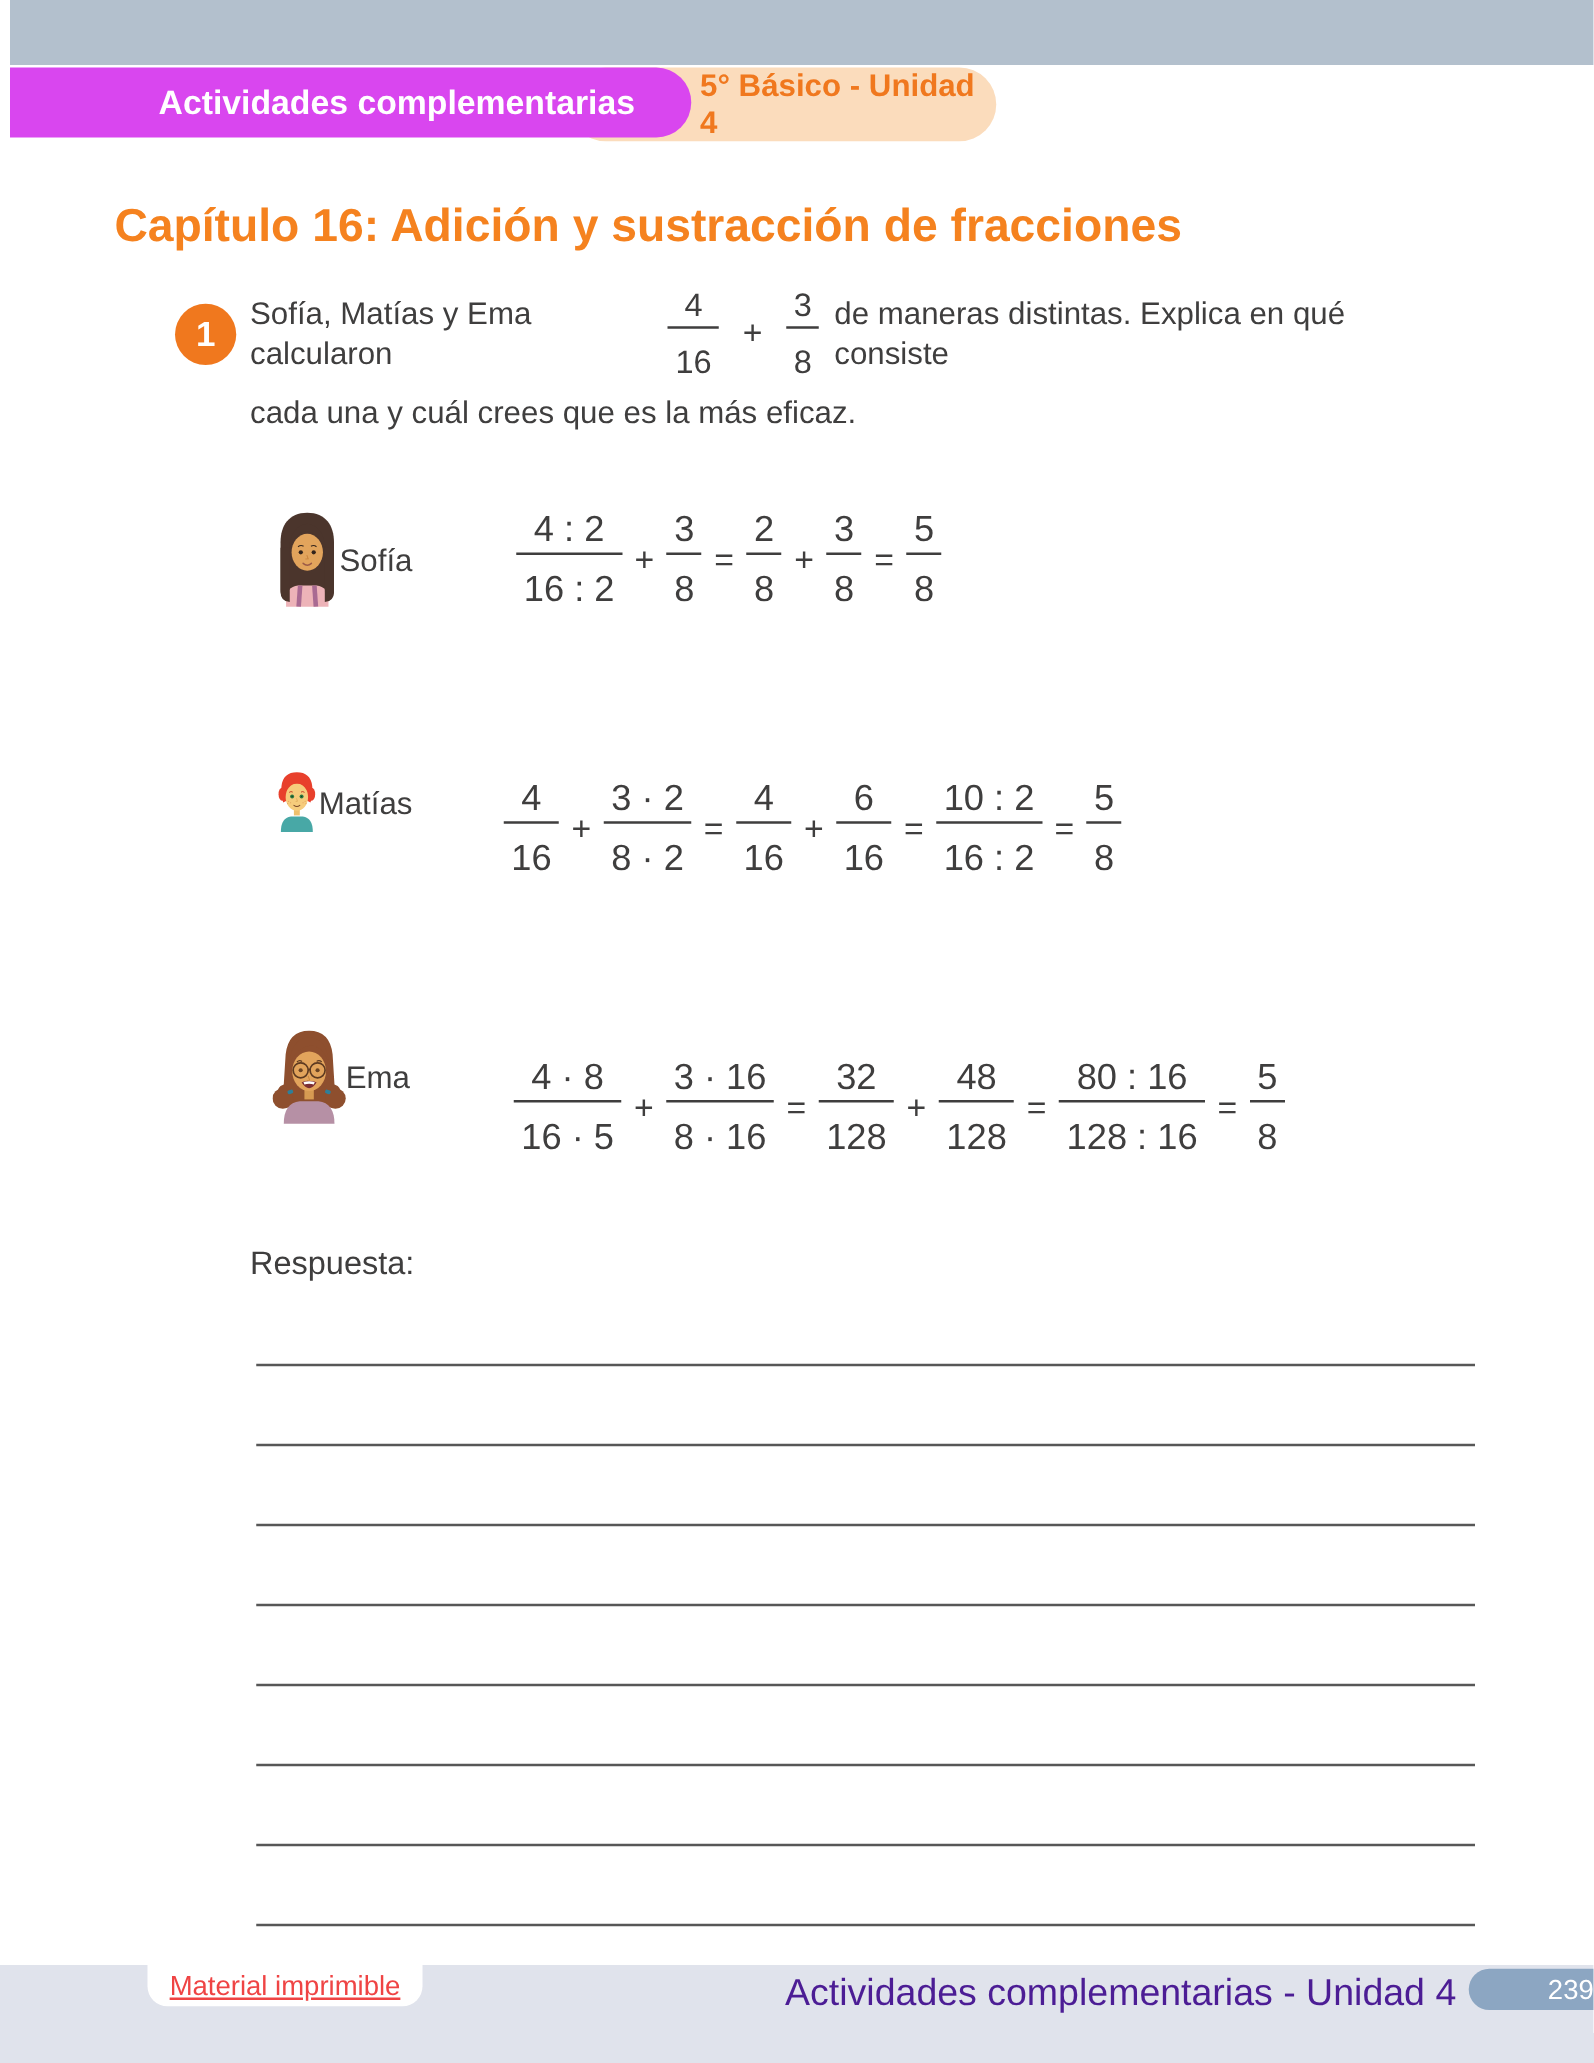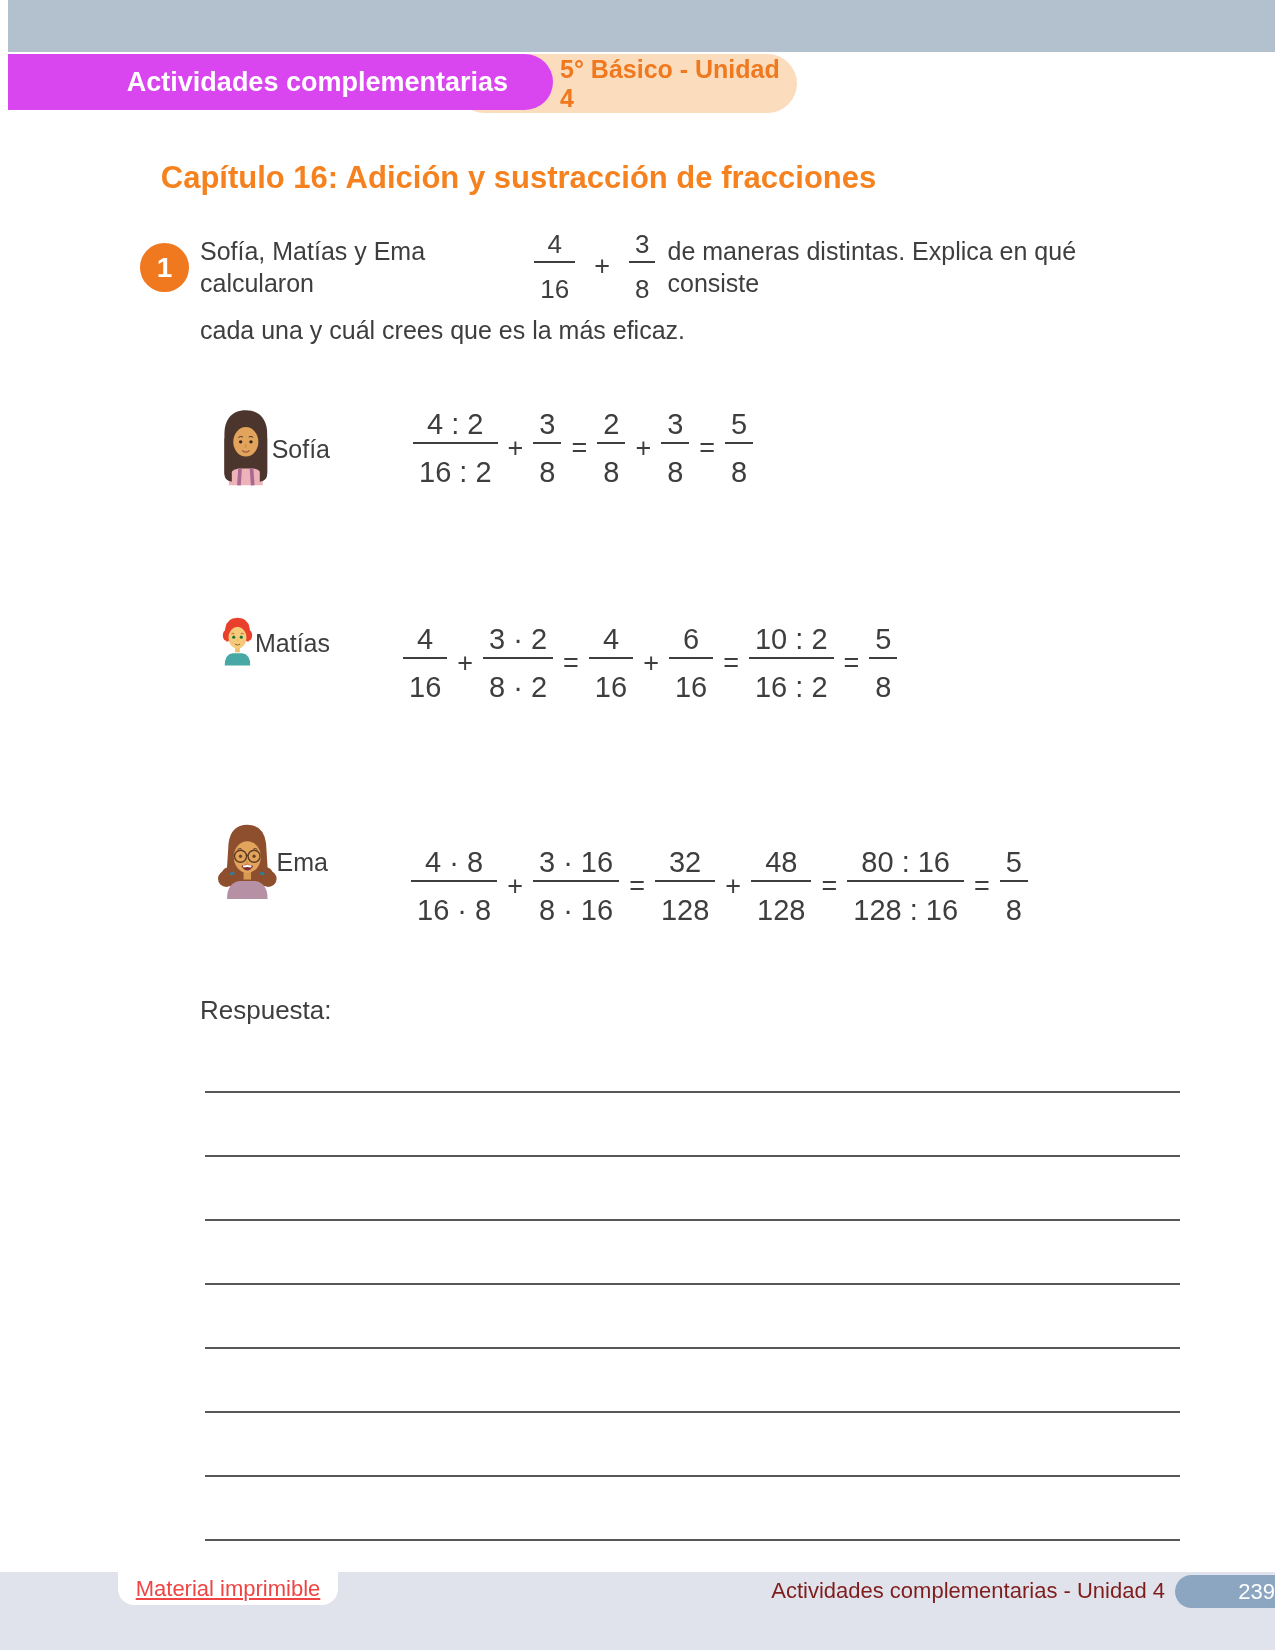--- a/index.html
+++ b/index.html
@@ -19,7 +19,7 @@
 
   
   .chapter-title{position:absolute;left:0;top:160px;width:1037px;text-align:center;
-                 color:#f5821f;font-weight:bold;font-size:31px;}
+                 color:#f5821f;font-weight:bold;font-size:37px;}
 
   
   .problem-badge{position:absolute;left:140px;top:243px;width:49px;height:49px;border-radius:50%;

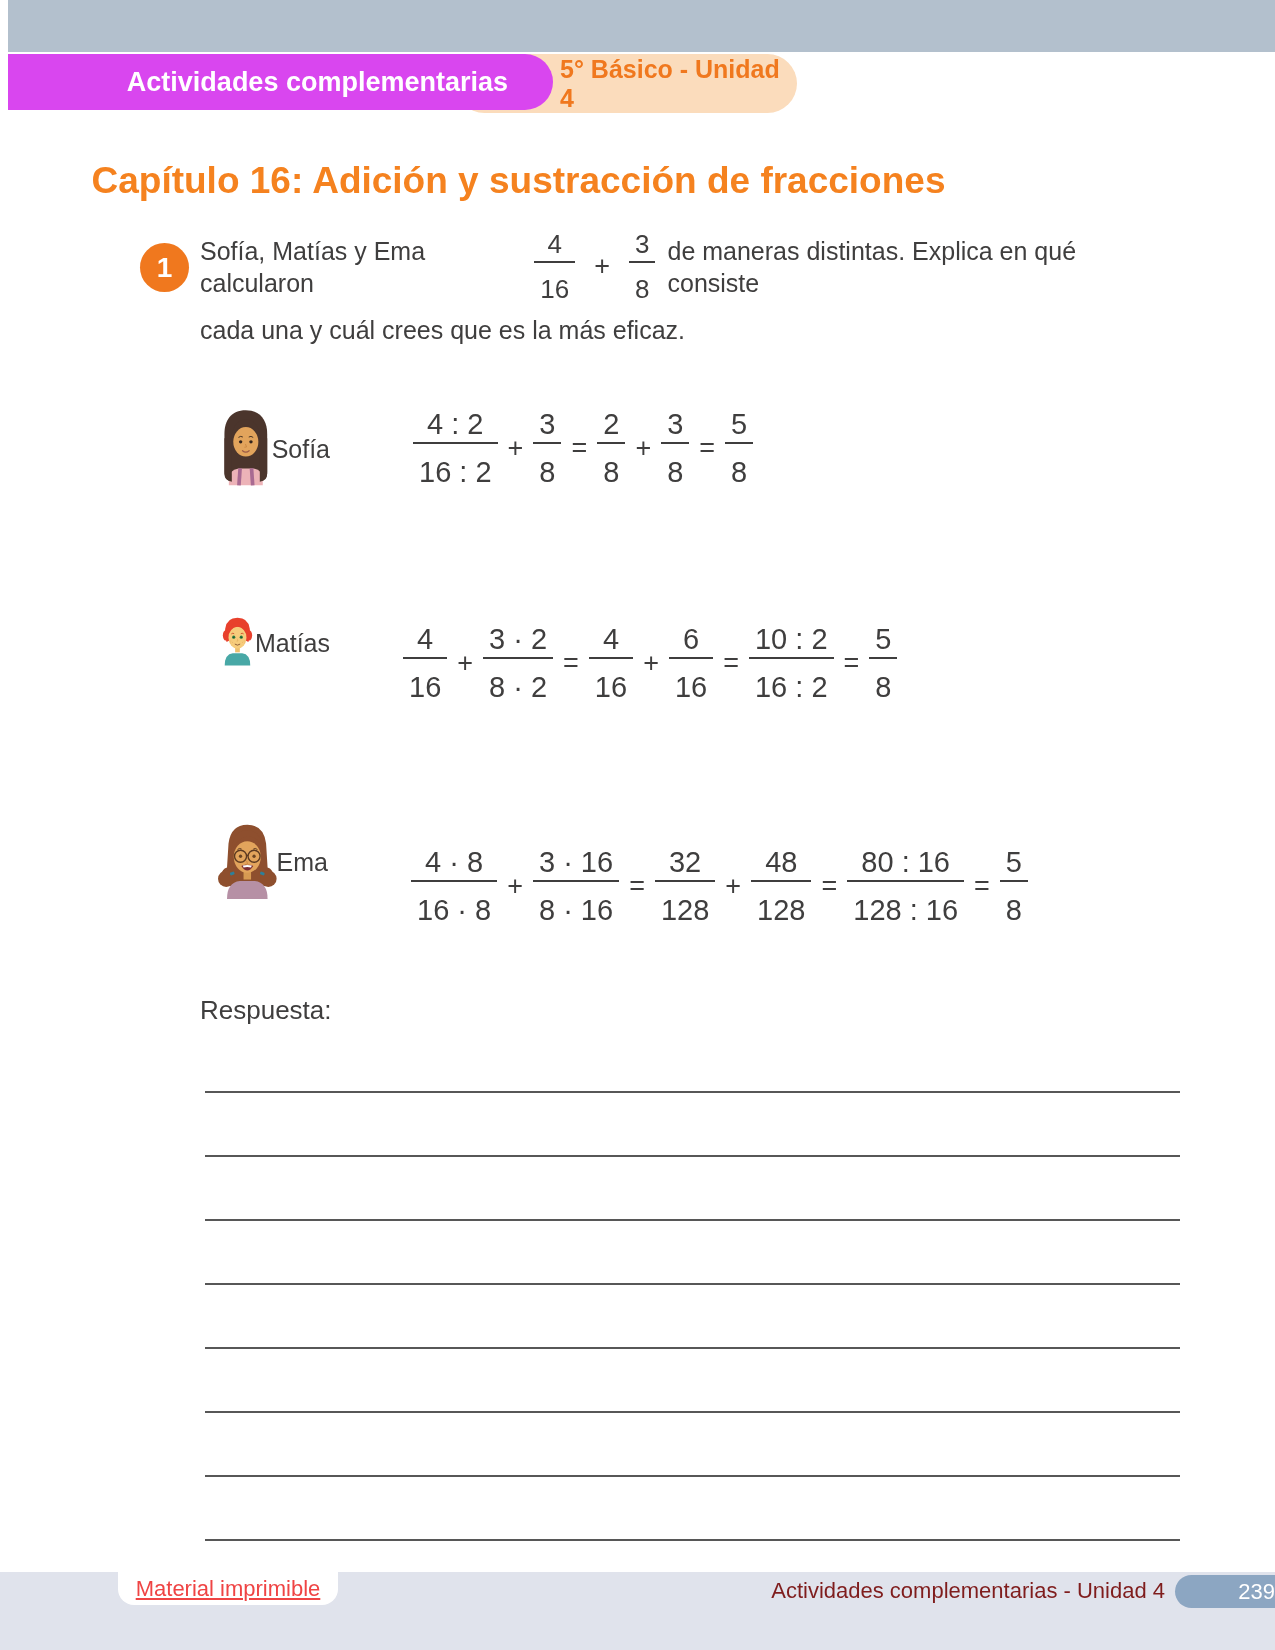--- a/index.html
+++ b/index.html
@@ -229,7 +229,7 @@
   <div class="equation eq-ema">
       <span class="frac">
         <span class="fnum">4 · 8</span>
-        <span class="fden">16 · 8</span>
+        <span class="fden">16 · 5</span>
       </span>
       <span class="op">+</span>
       <span class="frac">

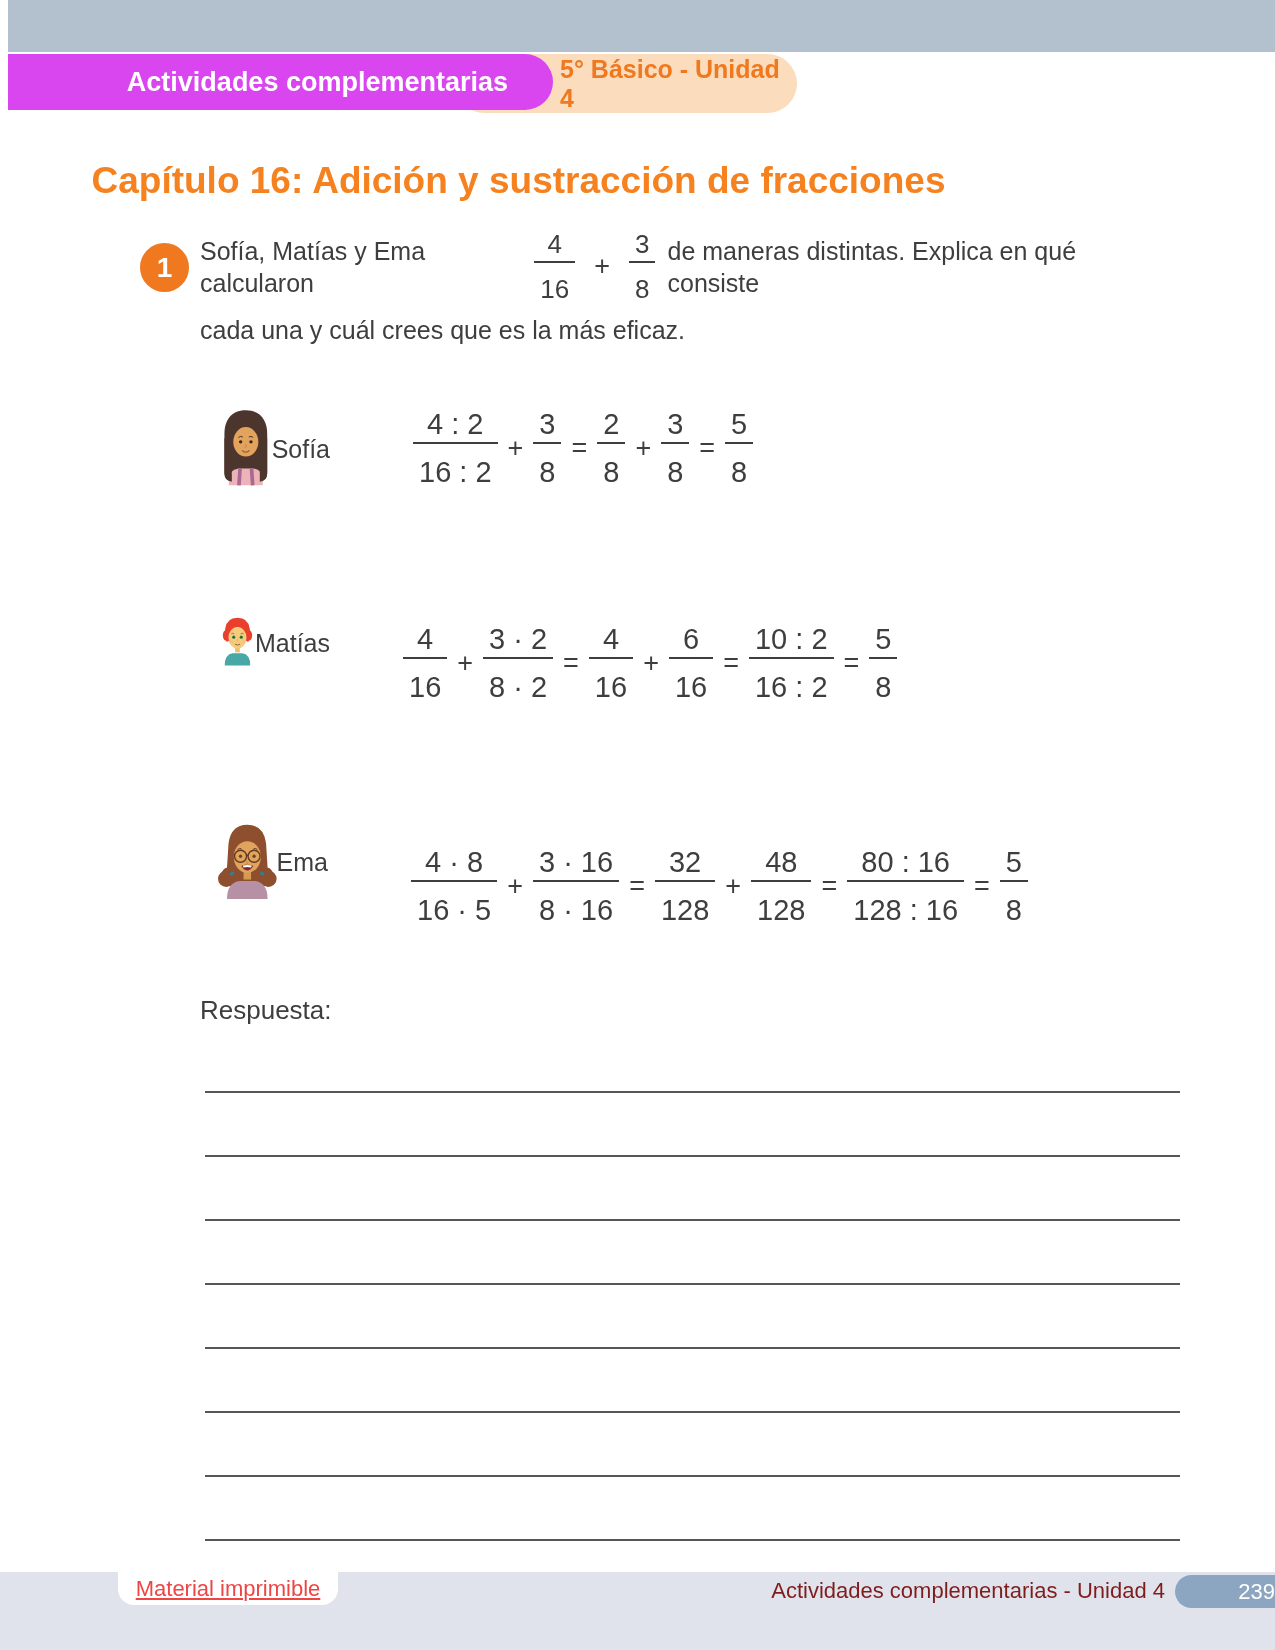--- a/index.html
+++ b/index.html
@@ -58,7 +58,7 @@
   .footer-tab{position:absolute;left:118px;top:1572px;width:220px;height:33px;background:#ffffff;
               border-radius:0 0 16px 16px;display:flex;align-items:center;justify-content:center;}
   .footer-tab span{color:#ef4444;font-size:22px;text-decoration:underline;}
-  .footer-right-text{position:absolute;right:110px;top:1578px;font-size:22px;color:#7f1d1d;margin-left:12px;}
+  .footer-right-text{position:absolute;right:110px;top:1578px;font-size:30px;color:#4c1d95;margin-left:12px;}
   .page-pill{position:absolute;left:1175px;top:1575px;width:100px;height:33px;background:#8ca6c2;
              border-radius:17px 0 0 17px;display:flex;align-items:center;justify-content:flex-end;}
   .page-pill span{color:#ffffff;font-size:22px;}

